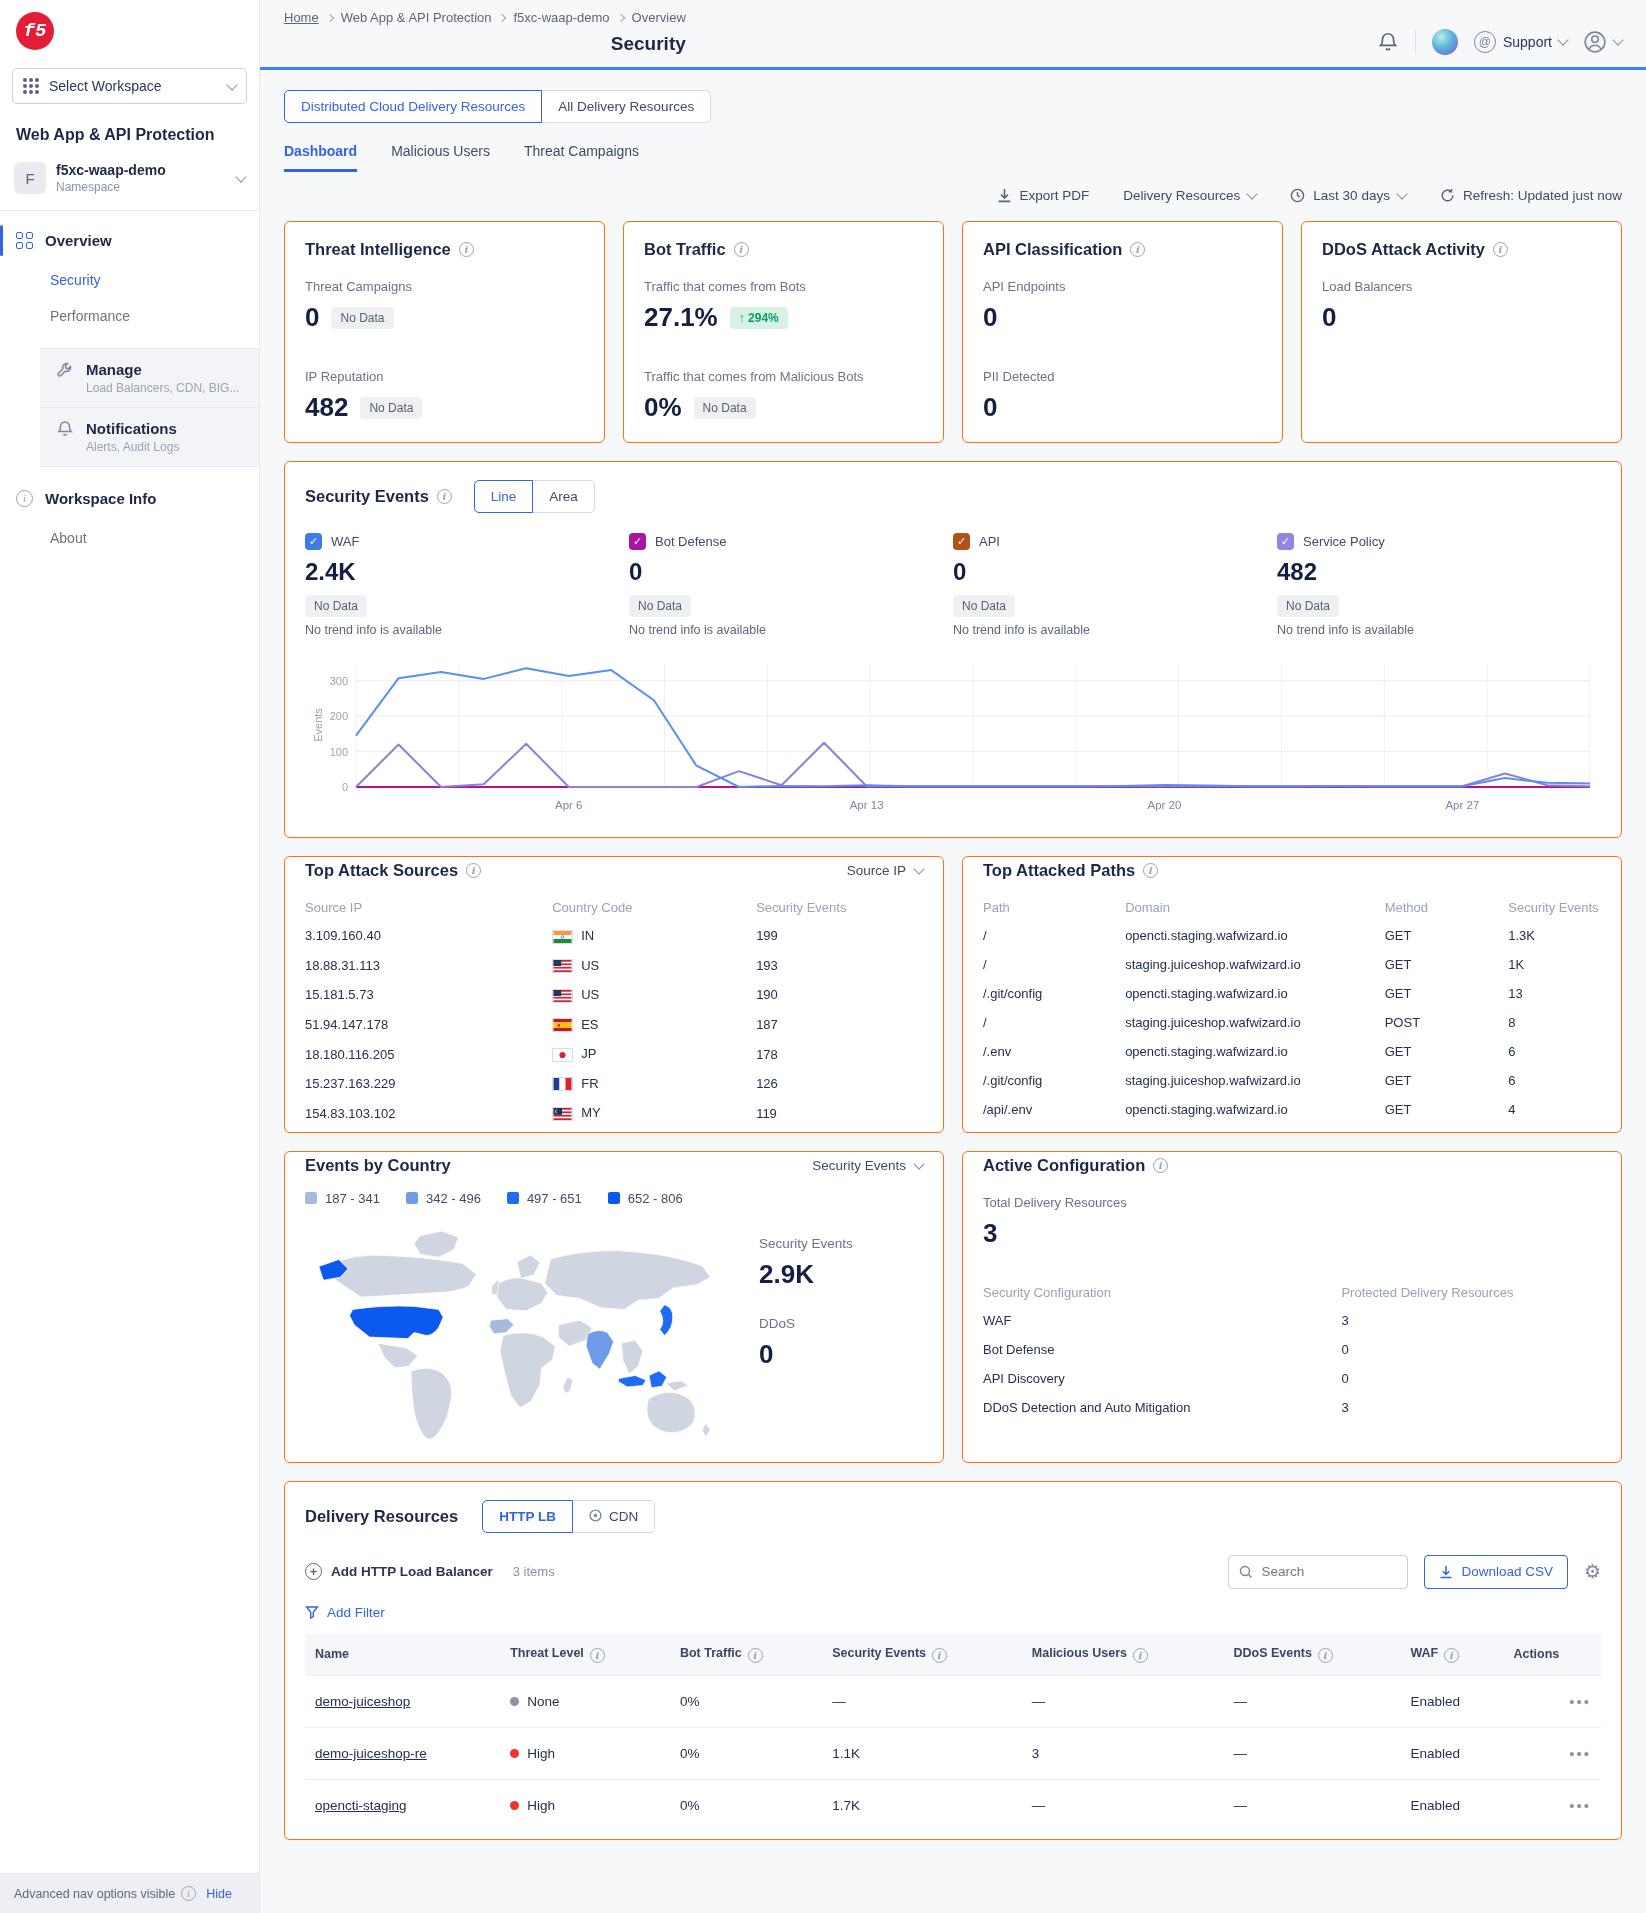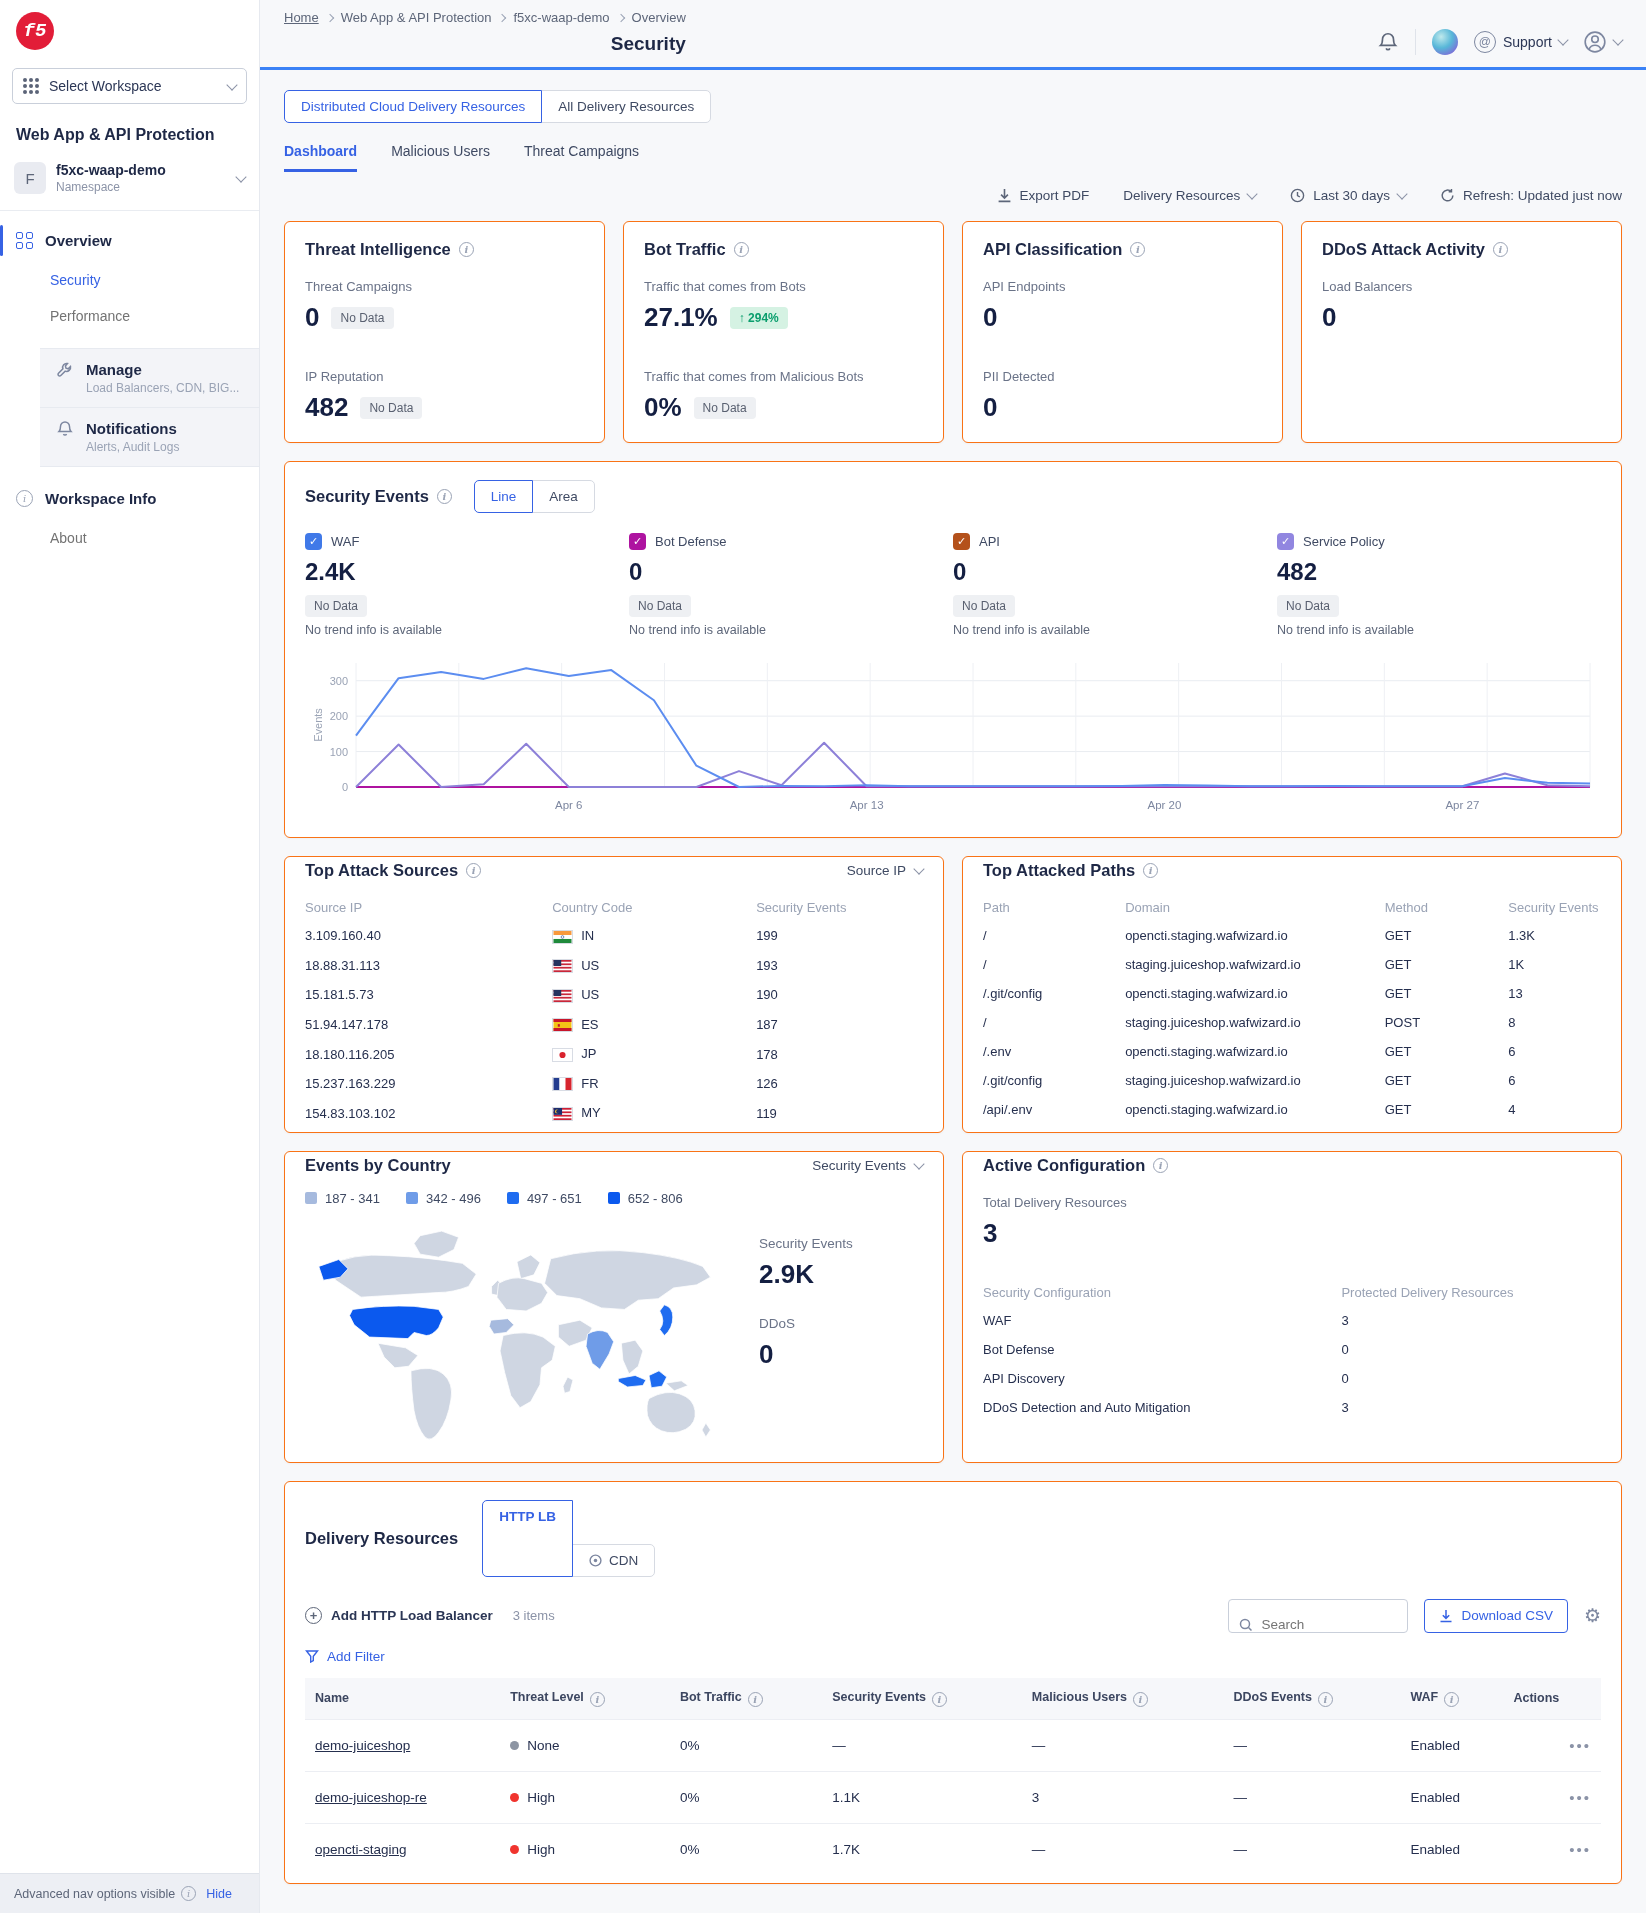--- a/index.html
+++ b/index.html
@@ -697,7 +697,7 @@
           </div>
         <div class="seg">
           <div class="seg-btn on" style="font-weight:bold;">HTTP LB</div>
-          <div class="seg-btn" style="margin-left:-1px; display:flex; align-items:center; gap:7px;margin-top:44px;">
+          <div class="seg-btn" style="margin-left:-1px; display:flex; align-items:flex-start; gap:7px;">
             <svg width="13" height="13" viewBox="0 0 12 12" fill="none" stroke="#7d87a0" stroke-width="1.3">
                 <circle cx="6" cy="6" r="5"></circle>
                 <circle cx="6" cy="6" r="1.6" fill="#7d87a0" stroke="none"></circle>

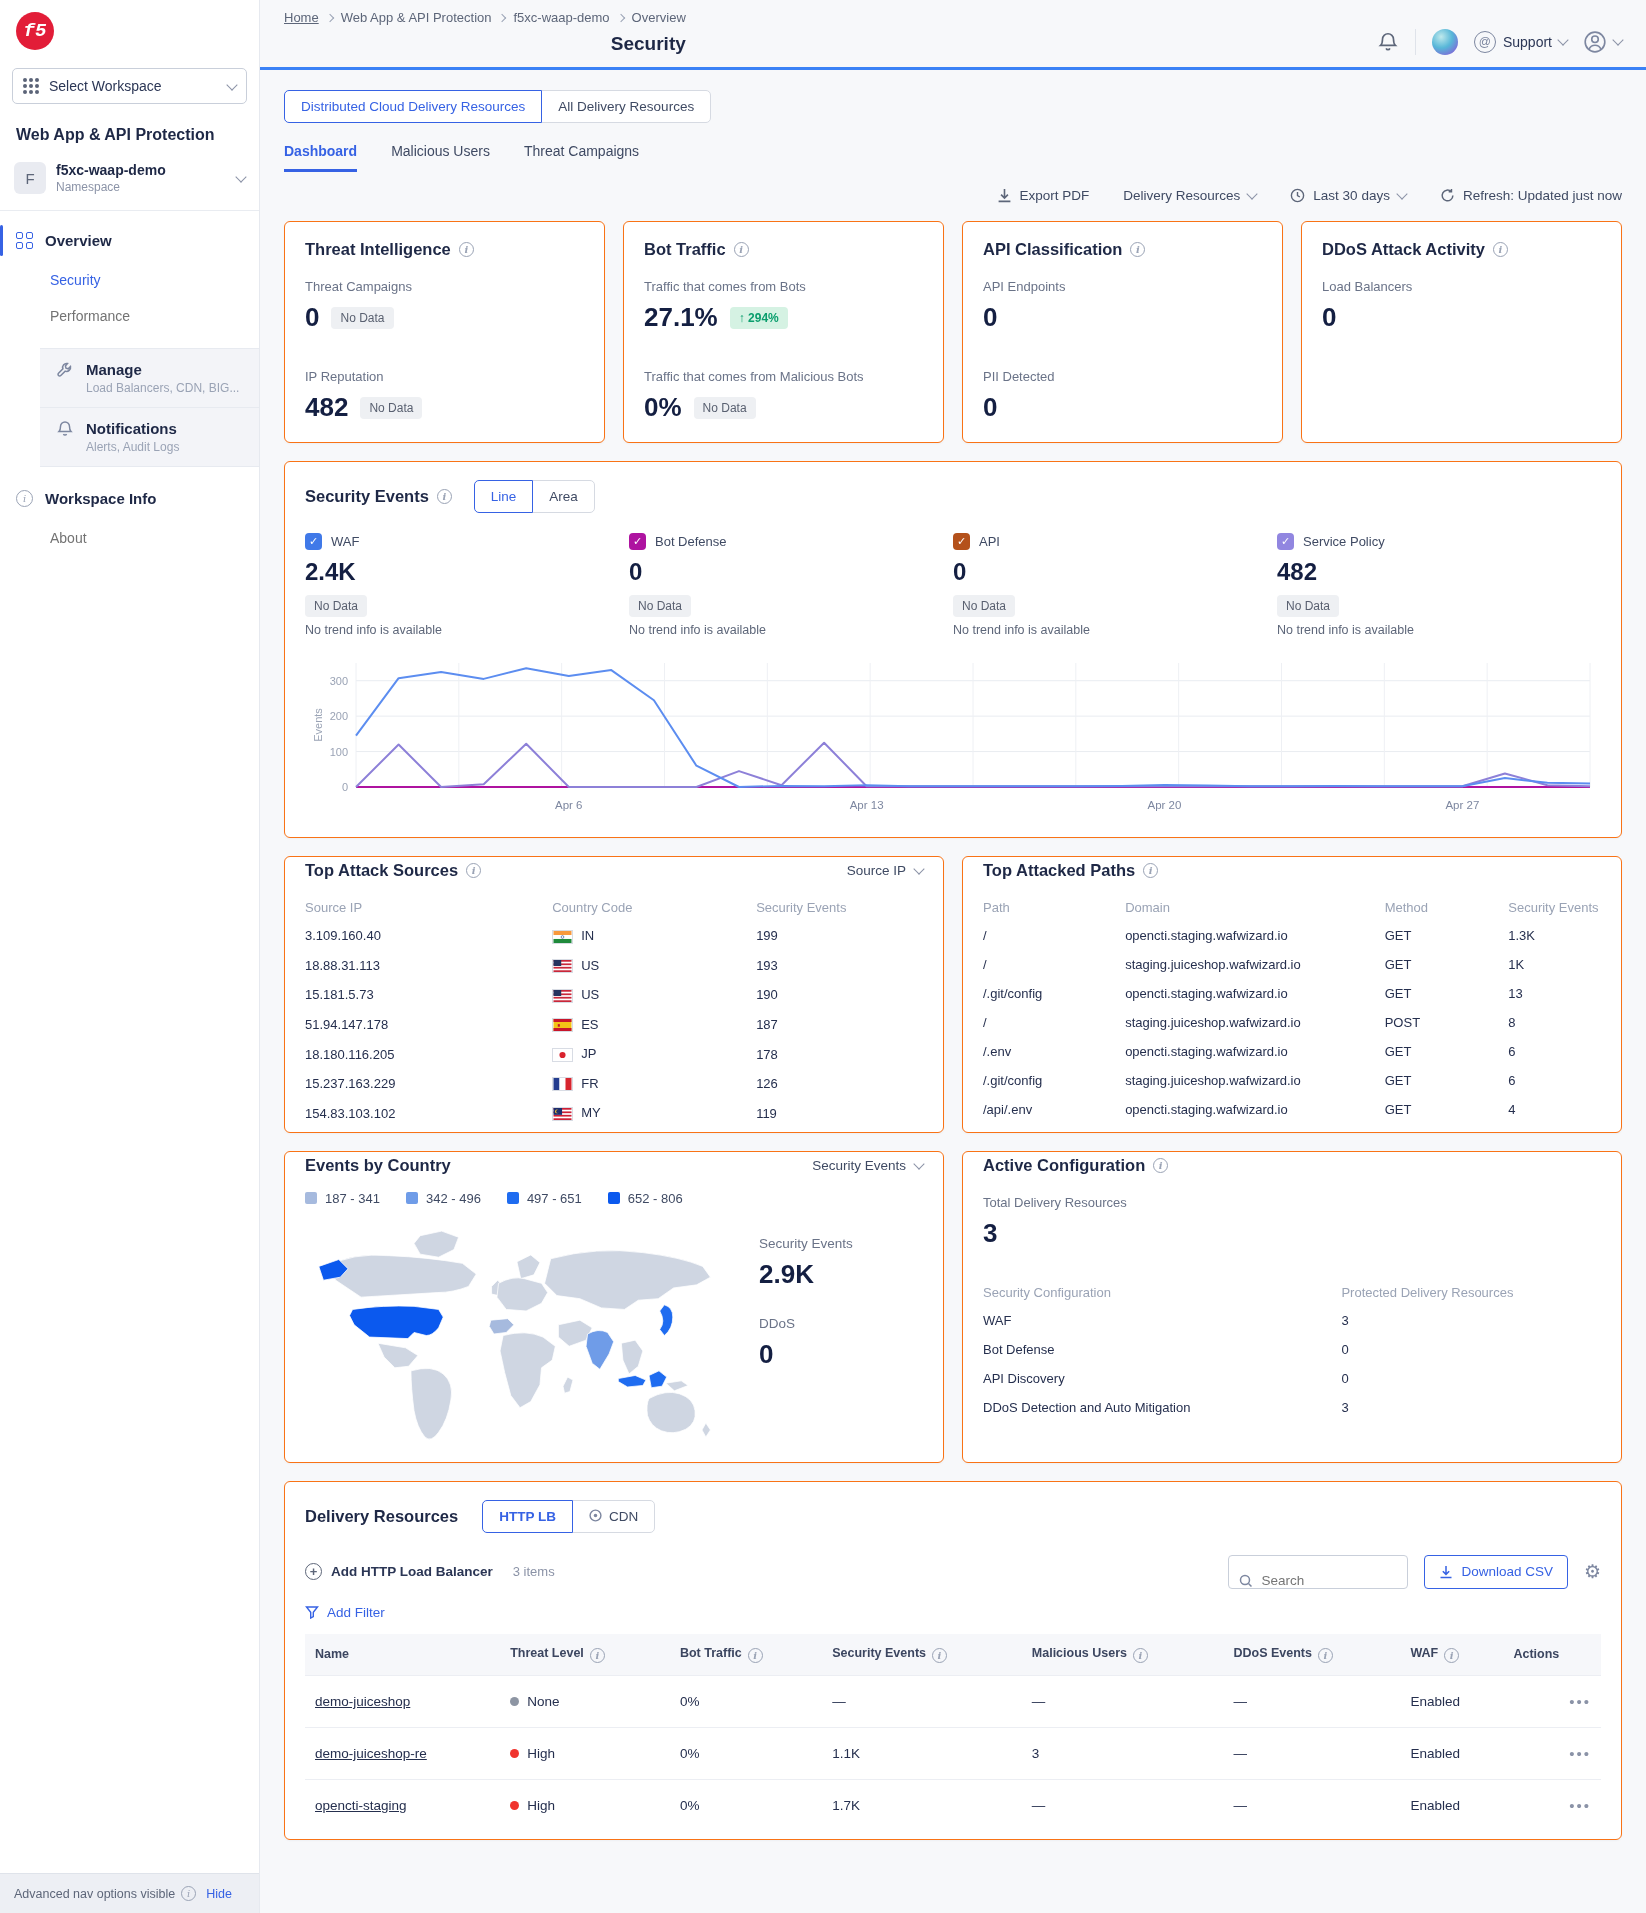--- a/index.html
+++ b/index.html
@@ -121,7 +121,7 @@
   .items-count { font-size:13px; color:#8b93a7; }
   .dr-right { display:flex; align-items:center; gap:16px; }
   .search-box { width:180px; height:34px; border:1px solid #c9cfda; border-radius:4px; display:flex;
-    align-items:flex-end; gap:8px; padding:0 10px; background:#fff; }
+    align-items:center; gap:8px; padding:0 10px; background:#fff; }
   .search-box input { border:none; outline:none; font-size:13.5px; width:130px; color:#2b3655;
     font-family:"Liberation Sans", sans-serif; background:transparent;}
   .csv-btn { height:34px; border:1px solid #3662e4; color:#3662e4; border-radius:4px; background:#fff;

